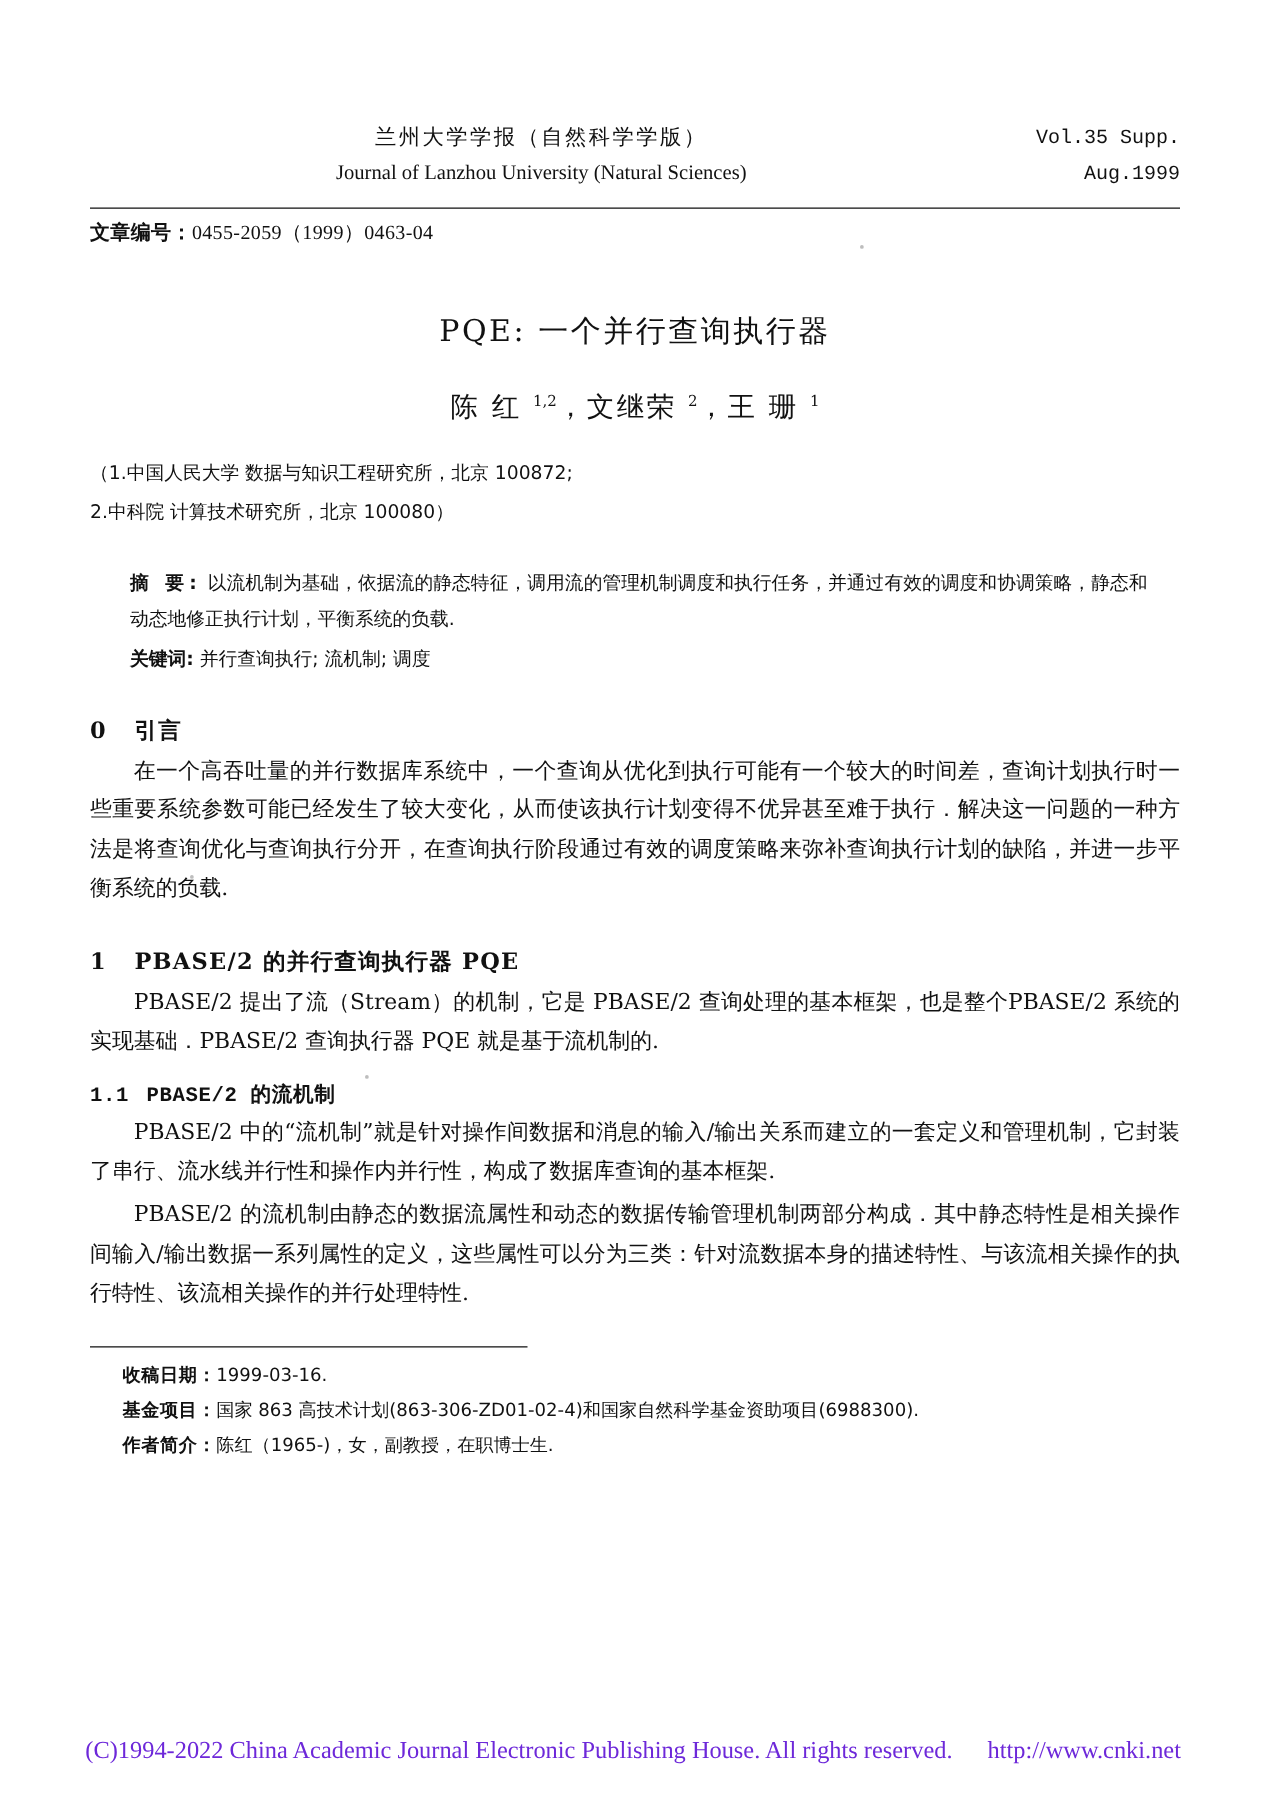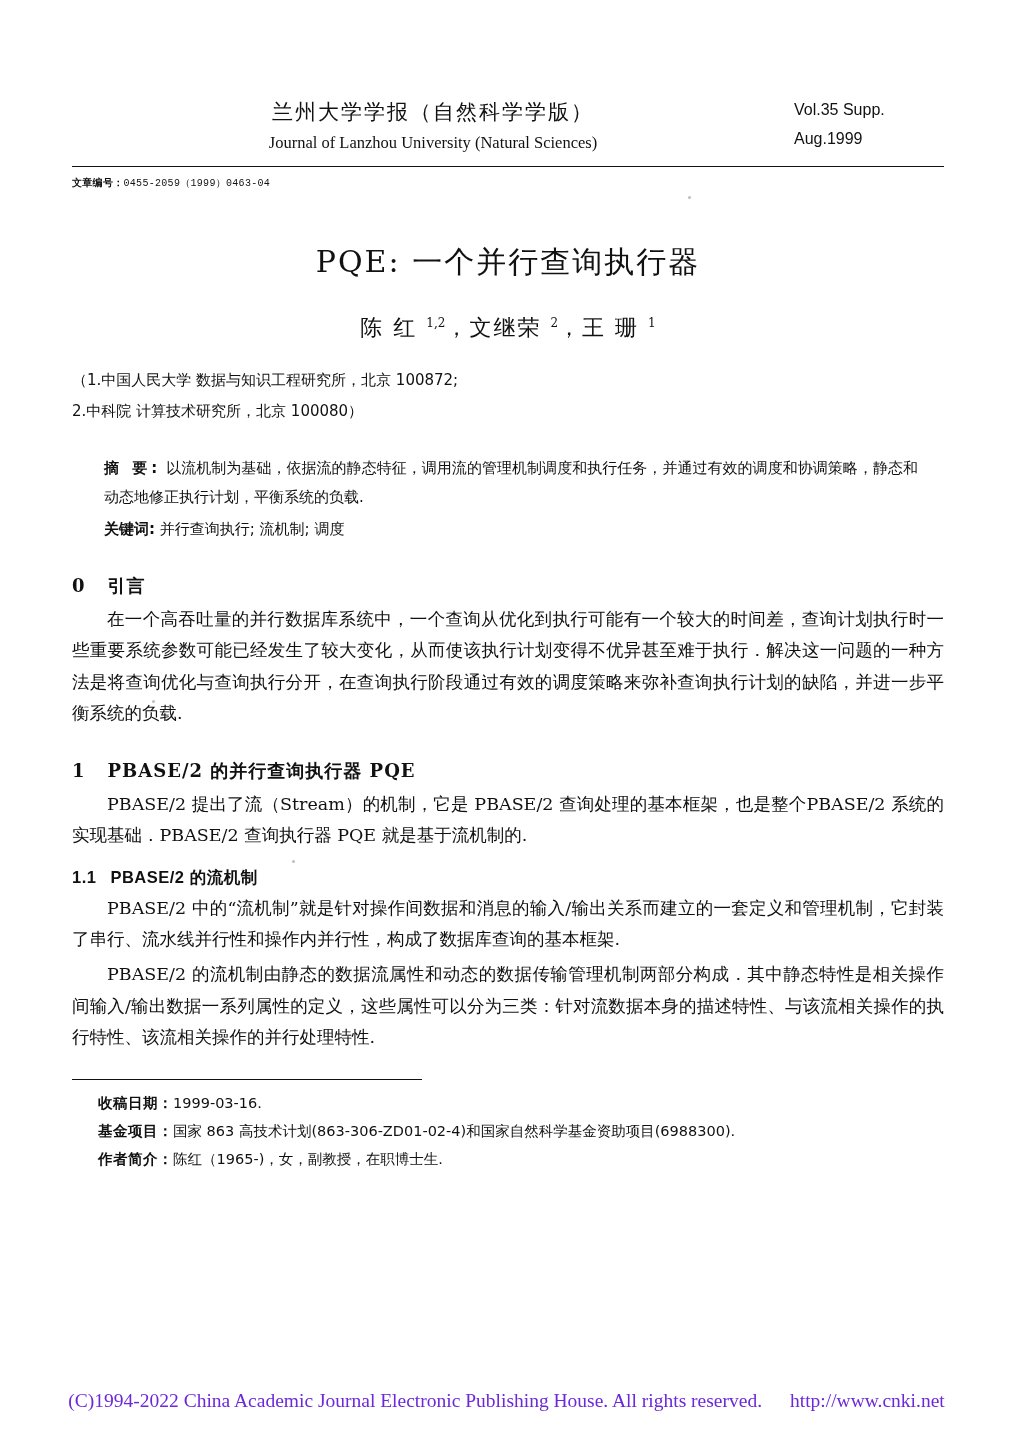--- a/index.html
+++ b/index.html
@@ -48,7 +48,7 @@
     padding-top: 2px;
   }
   .mast-cn {
-    font-size: 21px;
+    font-size: 17px;
     letter-spacing: 2px;
     font-family: "DejaVu Serif", serif;
     text-align: center;

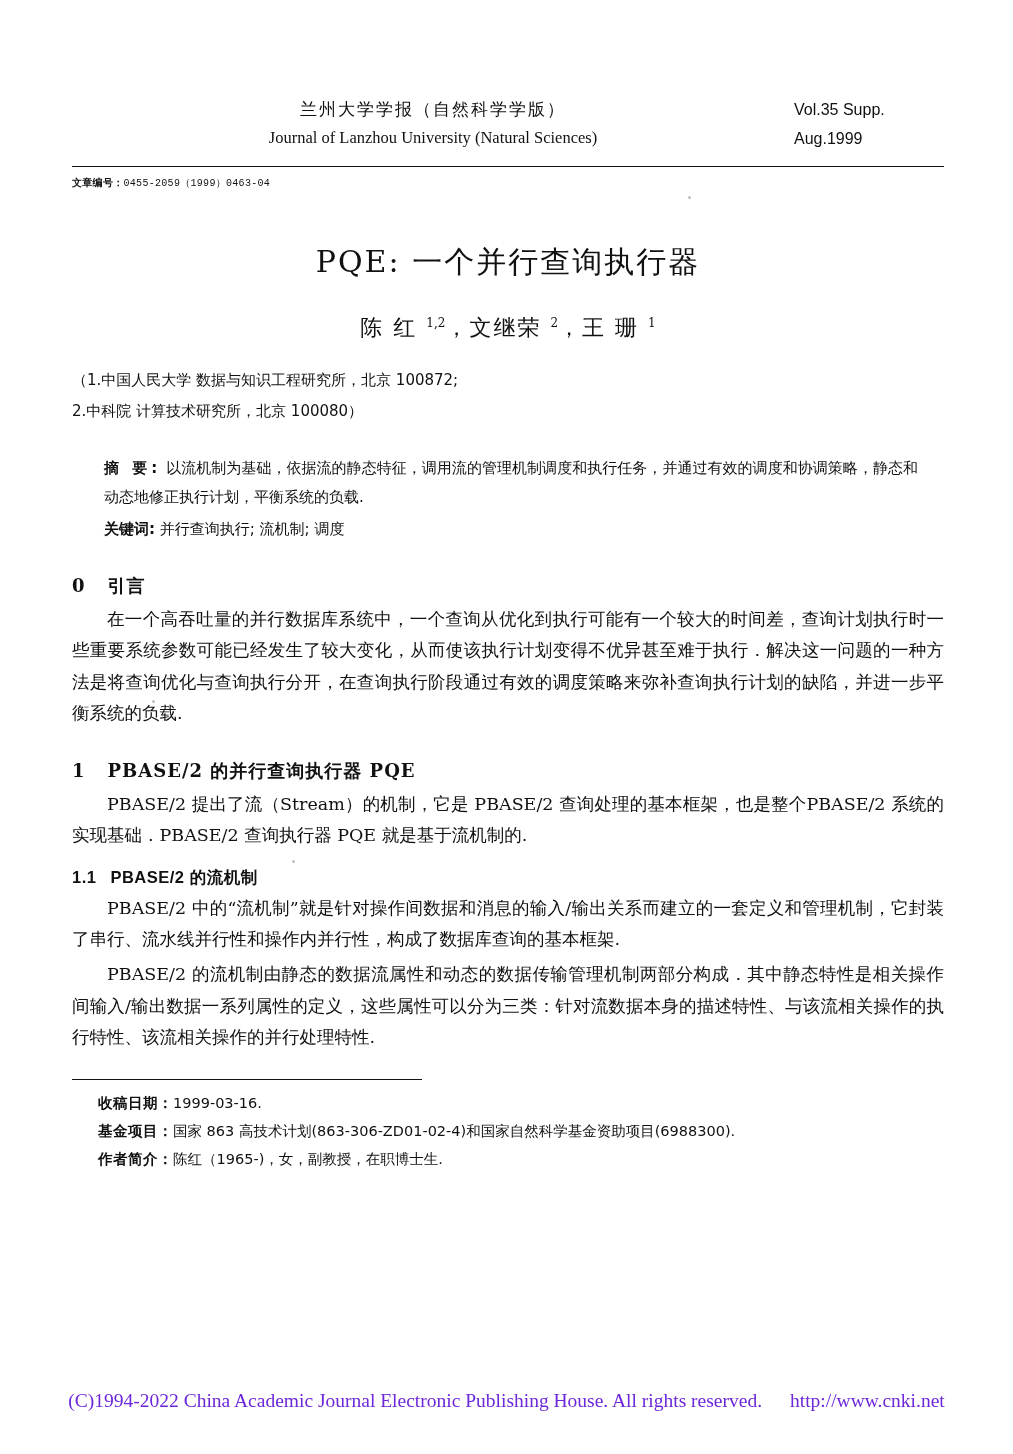--- a/index.html
+++ b/index.html
@@ -60,9 +60,10 @@
   }
   .mast-right {
     width: 150px;
+    text-align: right;
     font-size: 16px;
     line-height: 1.8;
-    font-family: Liberation Sans, sans-serif;
+    font-family: Liberation Mono, monospace;
   }
 
   .rule {

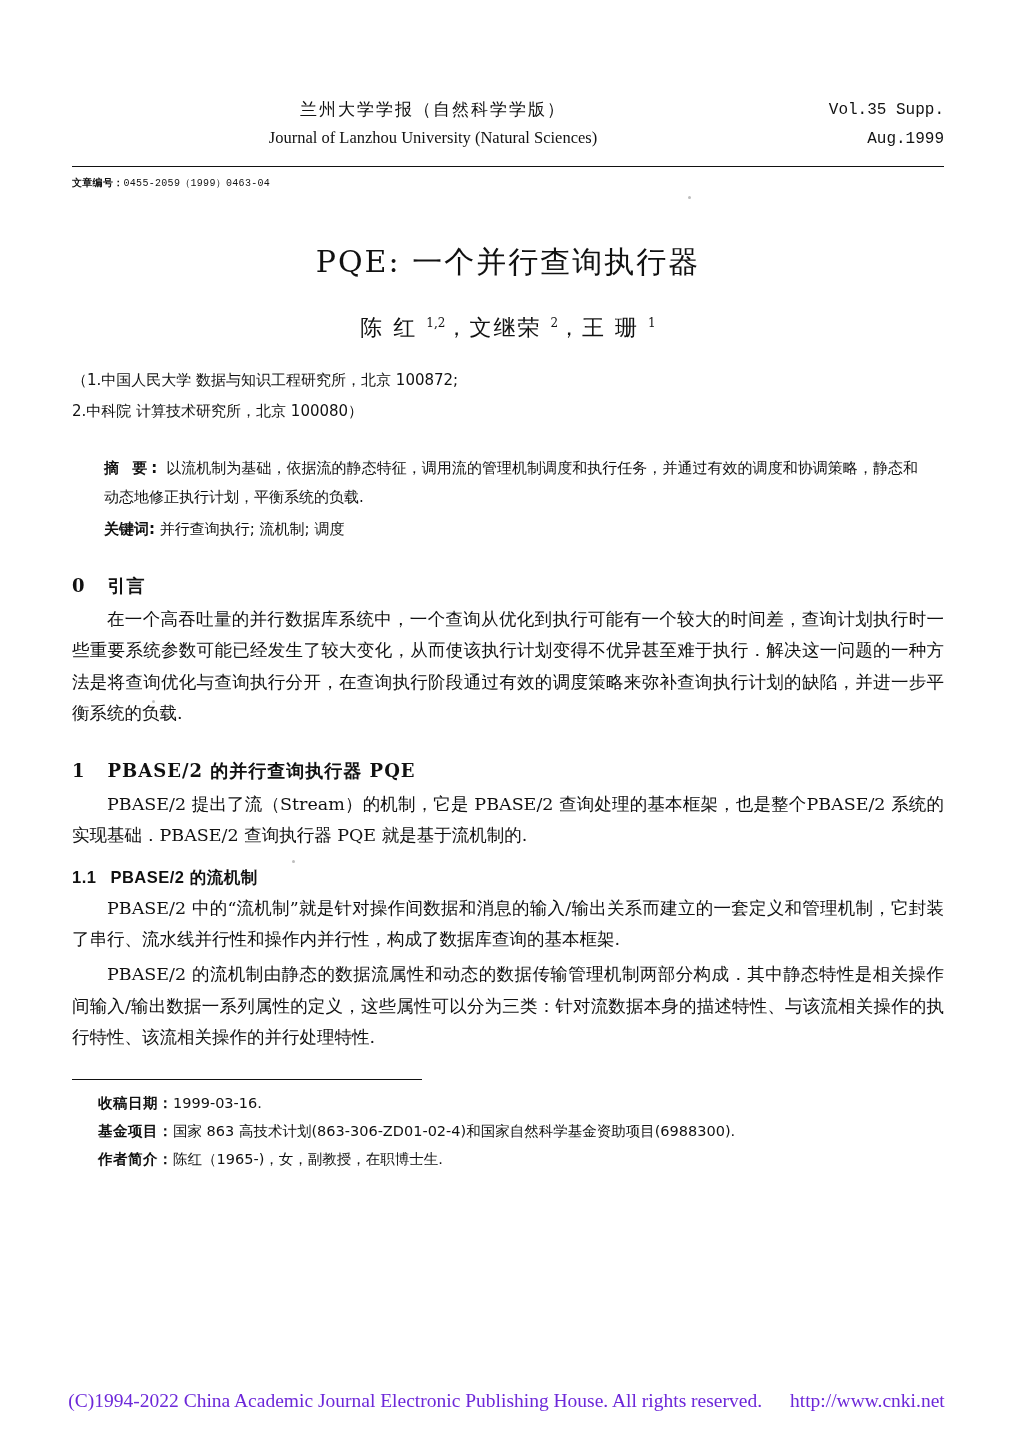--- a/index.html
+++ b/index.html
@@ -73,8 +73,8 @@
   }
   .artnum {
     margin-top: 9px;
-    font-size: 10px;
-    font-family: Liberation Mono, monospace;
+    font-size: 16px;
+    font-family: Liberation Serif, serif;
     letter-spacing: 0.3px;
   }
   .artnum b { font-weight: 700; }

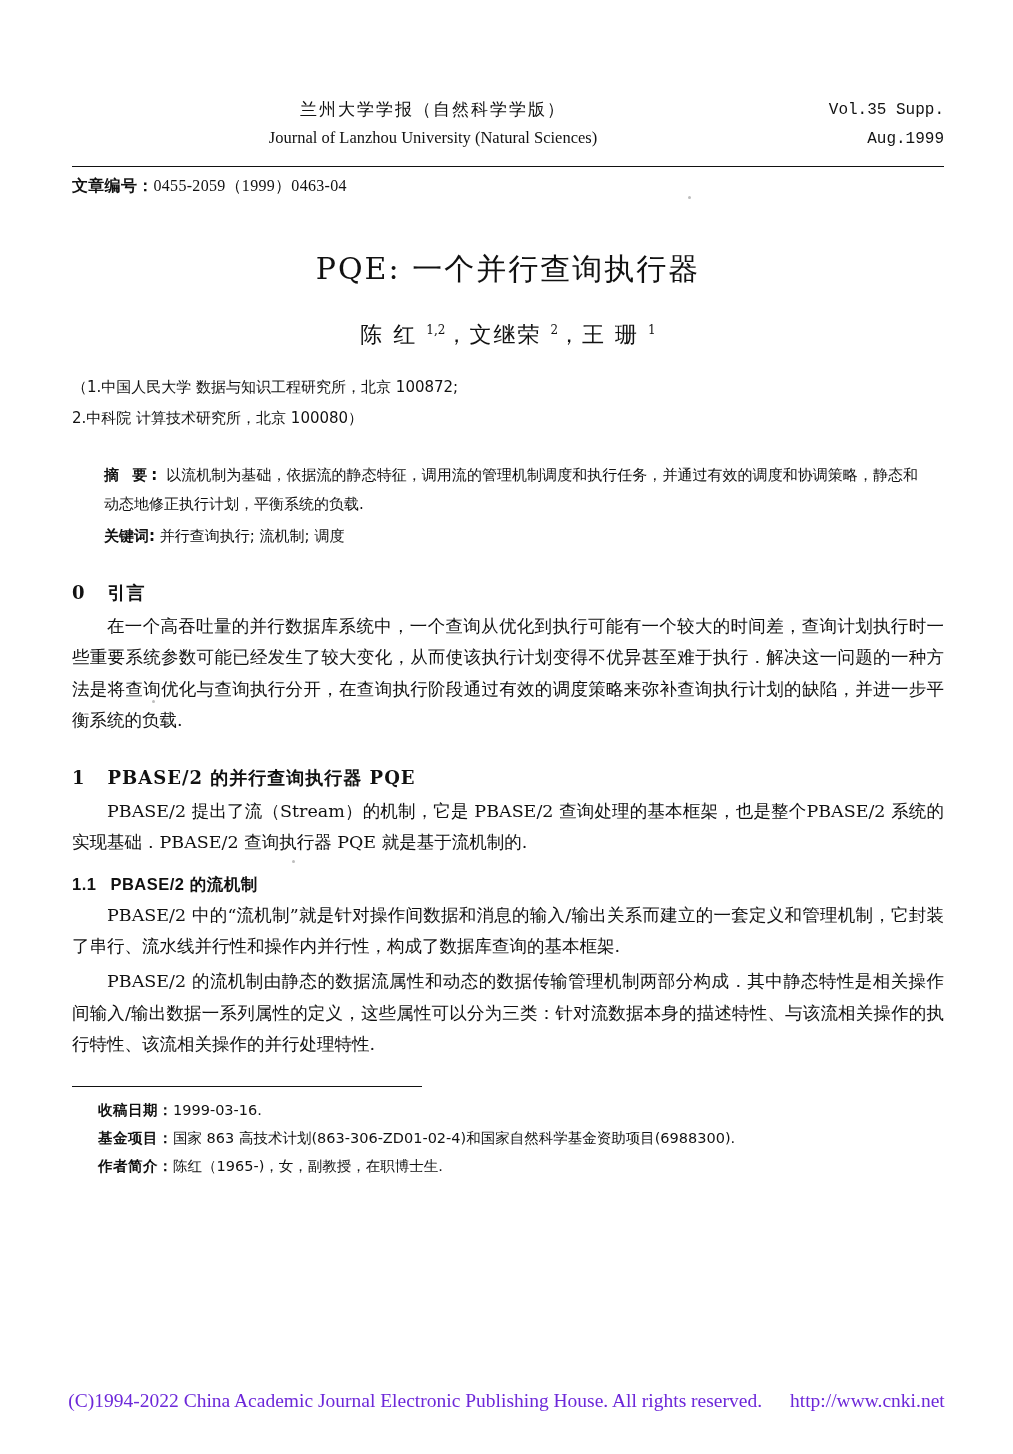--- a/index.html
+++ b/index.html
@@ -82,7 +82,7 @@
   
   .title {
     text-align: center;
-    font-size: 30px;
+    font-size: 24px;
     letter-spacing: 2px;
     margin-top: 52px;
     font-family: "DejaVu Serif", serif;

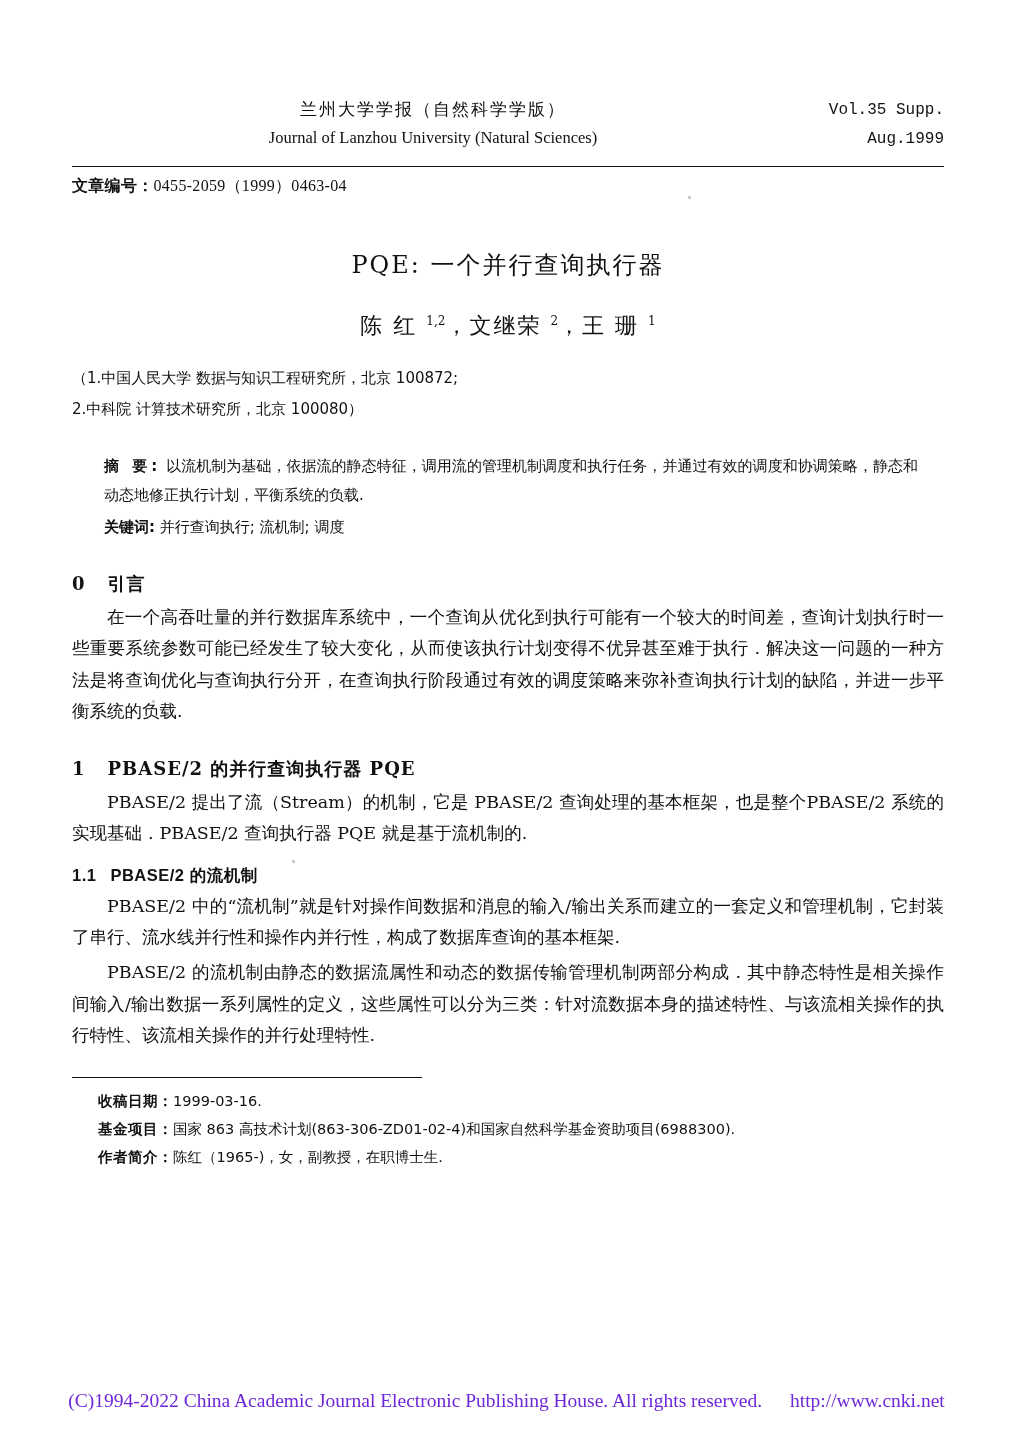--- a/index.html
+++ b/index.html
@@ -130,7 +130,7 @@
     font-size: 16.5px;
     font-weight: 700;
     margin: 16px 0 2px 0;
-    font-family: Liberation Sans, sans-serif;
+    font-family: Liberation Mono, monospace;
     letter-spacing: 0.5px;
   }
   h3.subsec .num { margin-right: 14px; }

